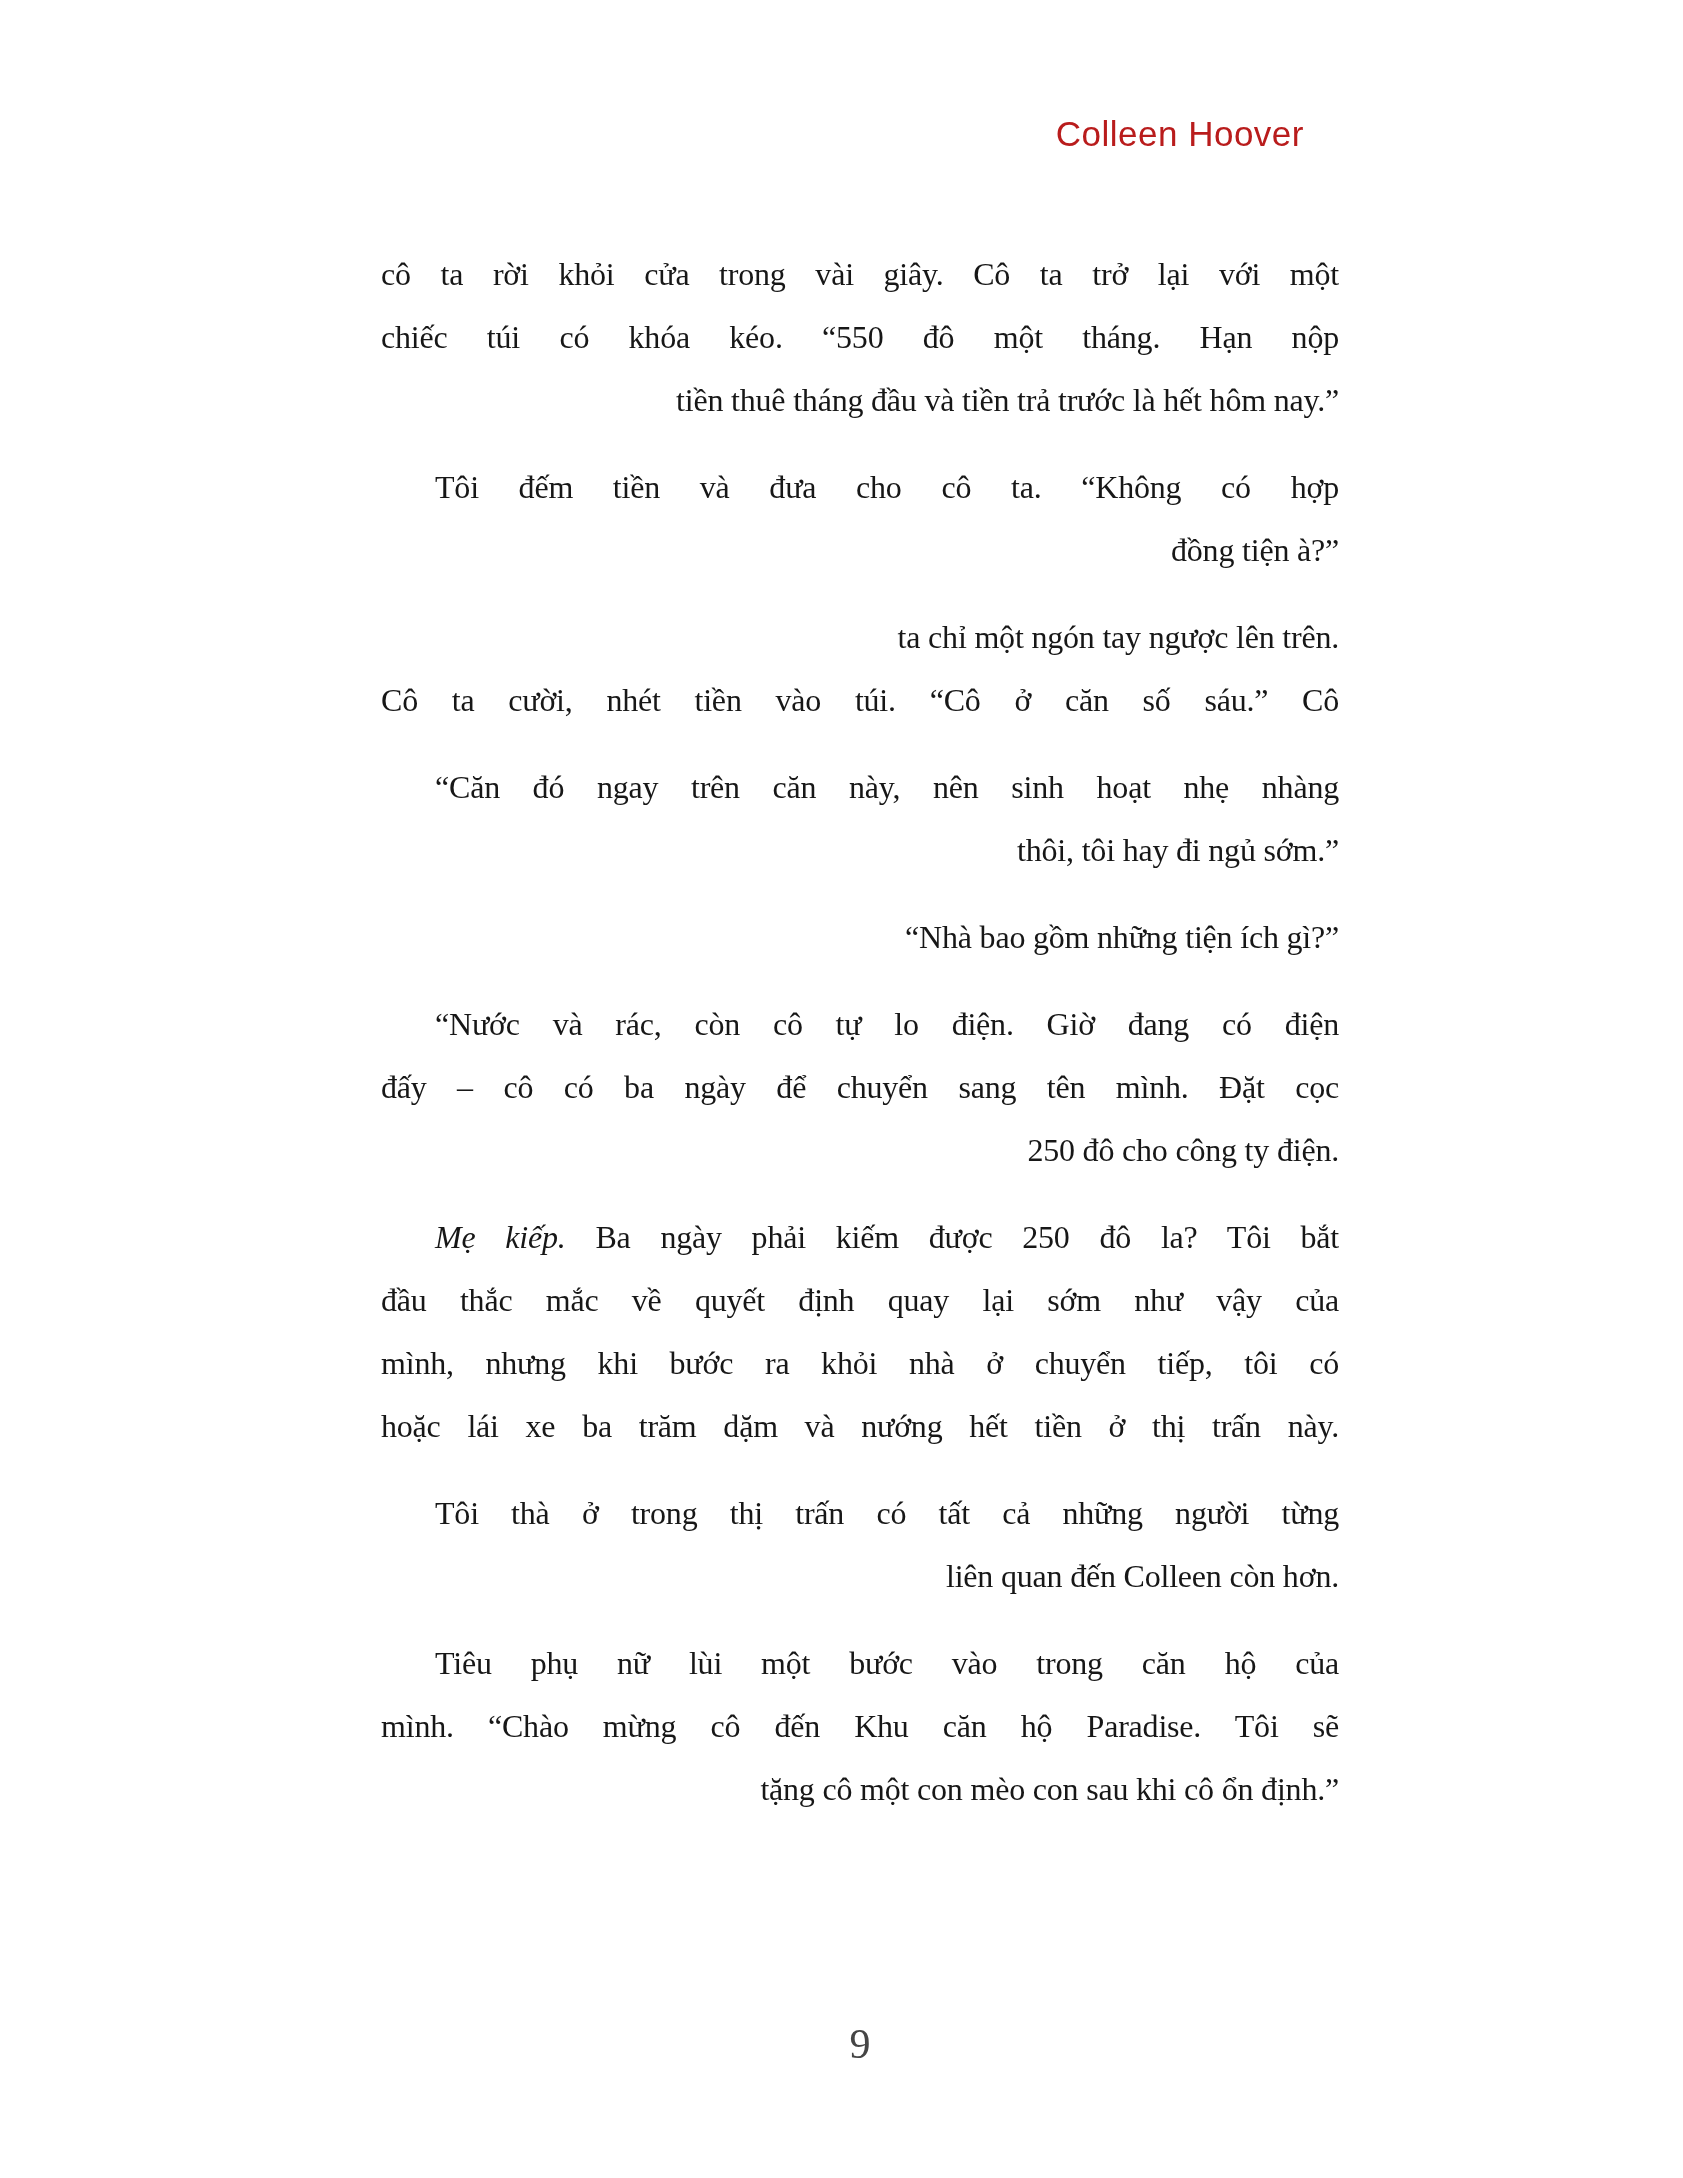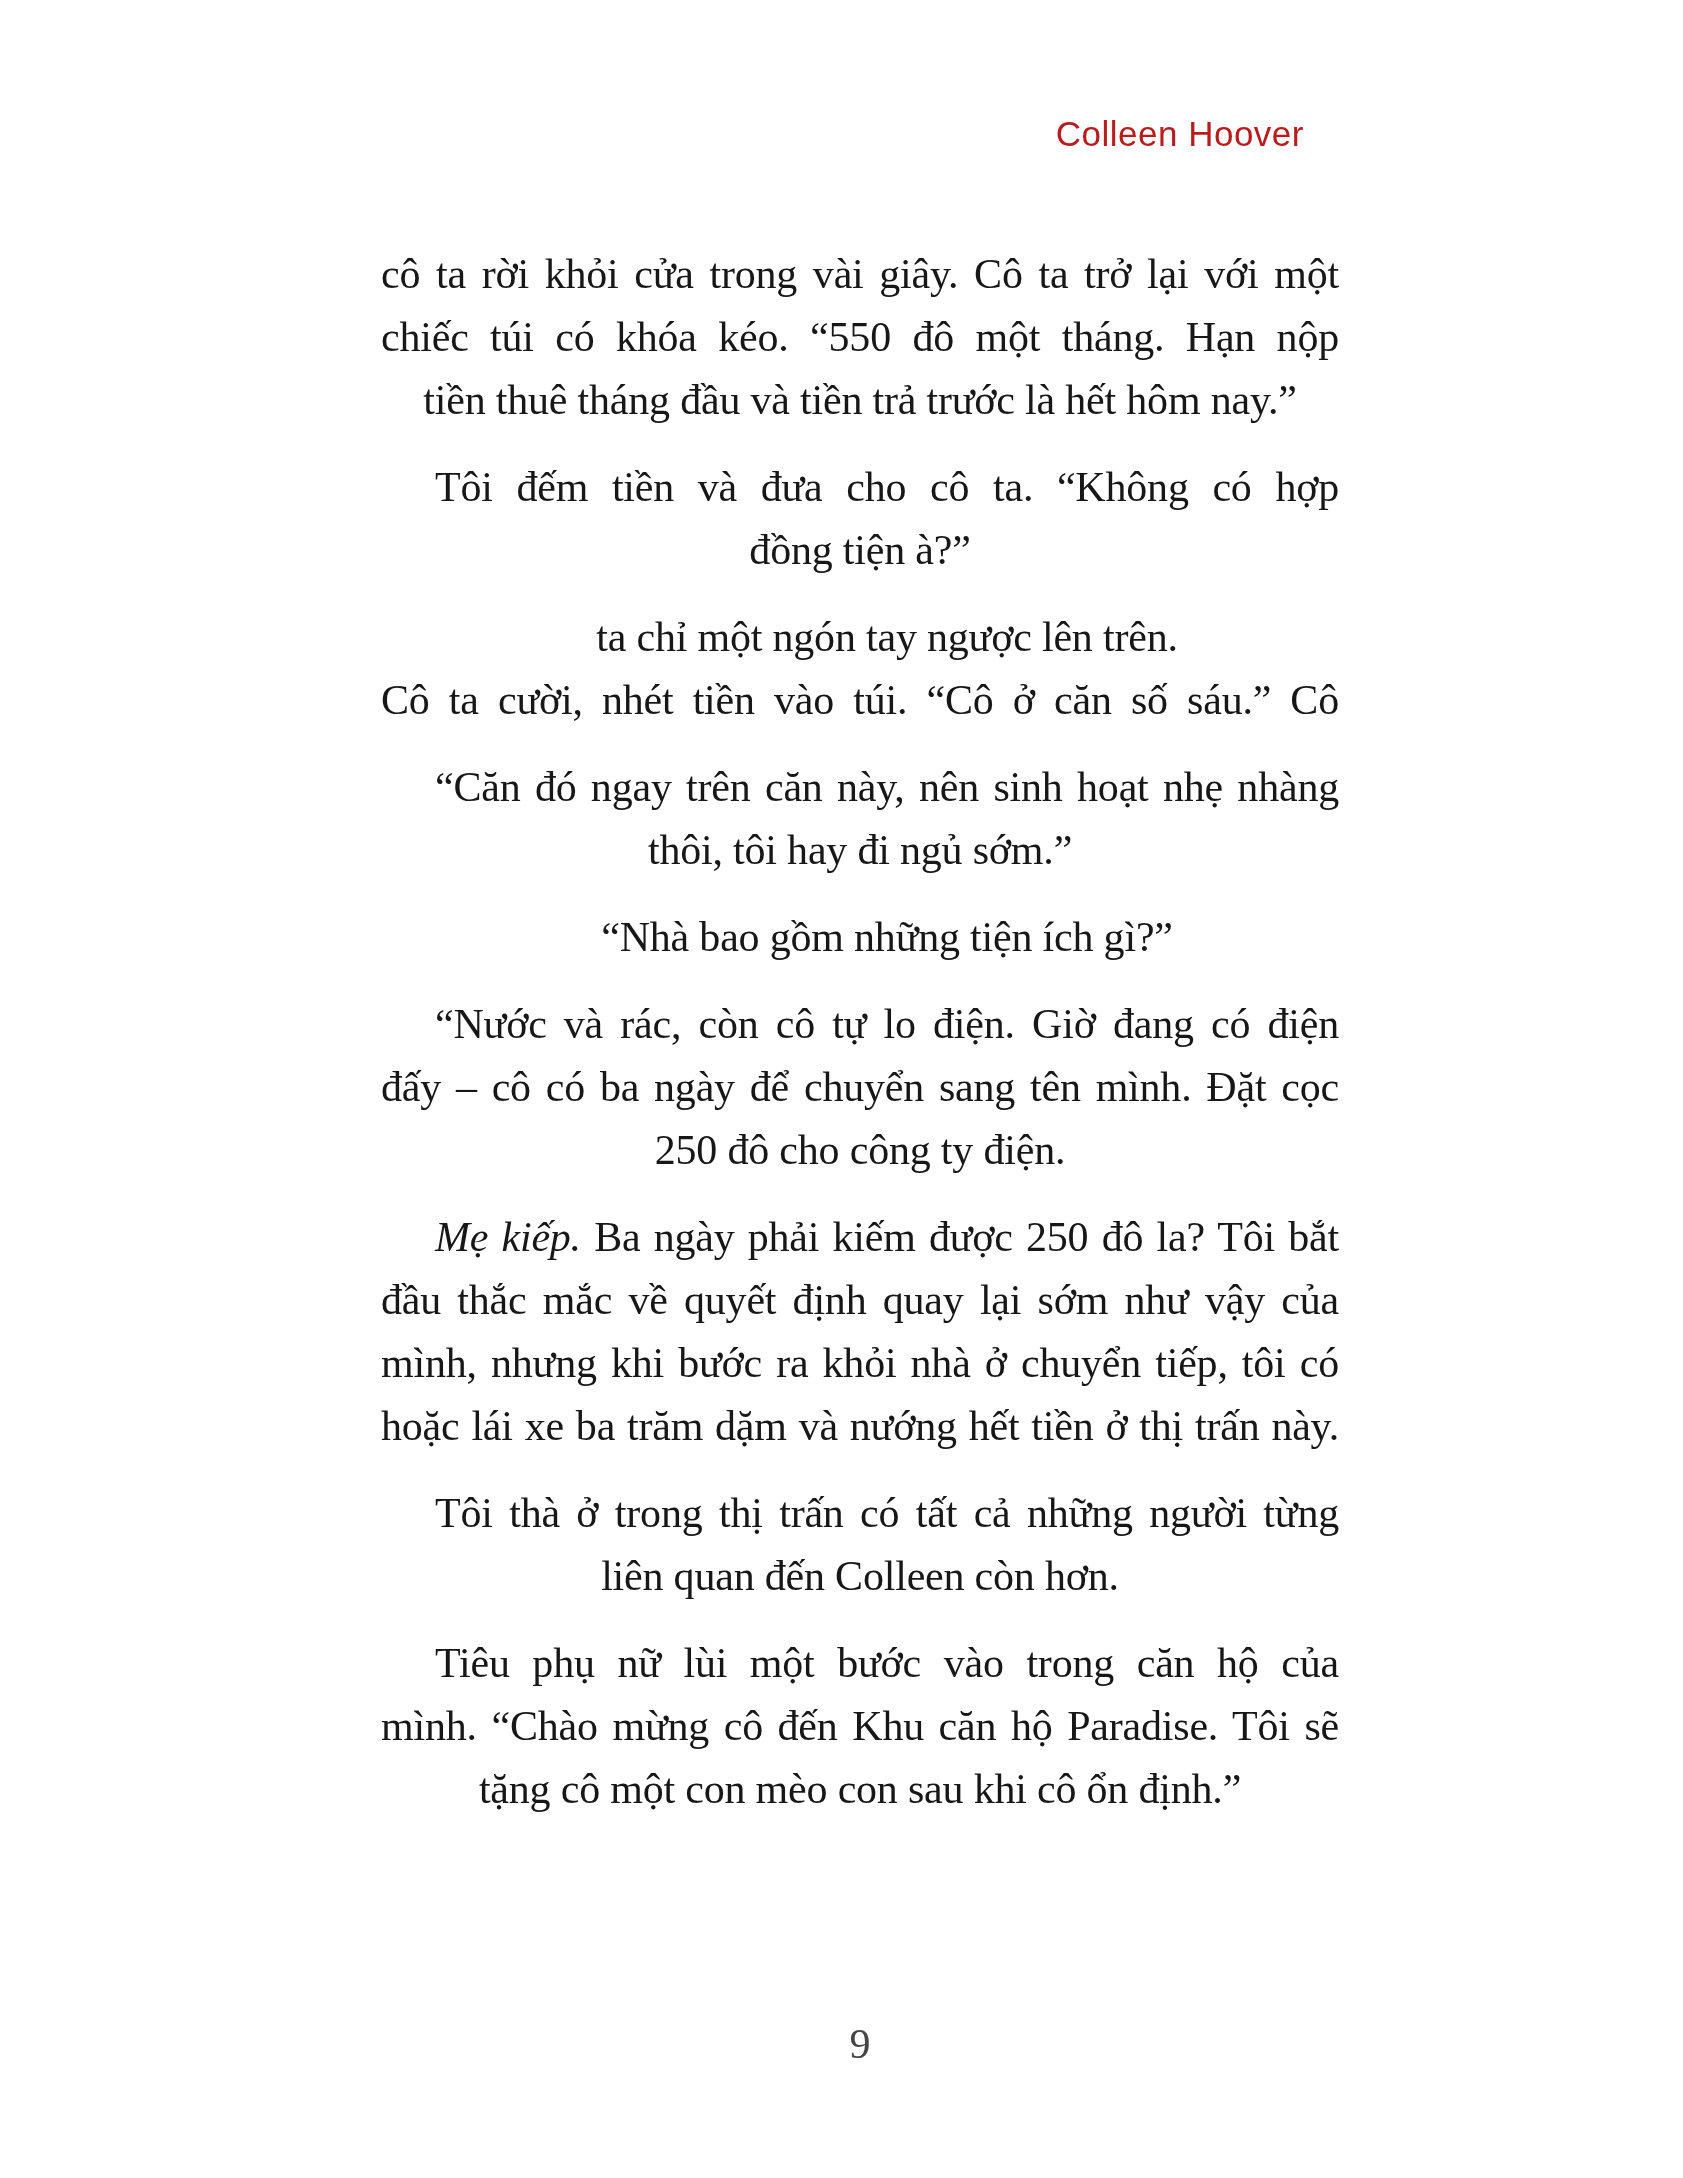--- a/index.html
+++ b/index.html
@@ -29,7 +29,7 @@
     top: 243px;
     width: 958px;
     color: #171717;
-    font-size: 42px;
+    font-size: 32px;
     line-height: 63px;
     letter-spacing: -0.2px;
     font-family: Liberation Serif, serif;

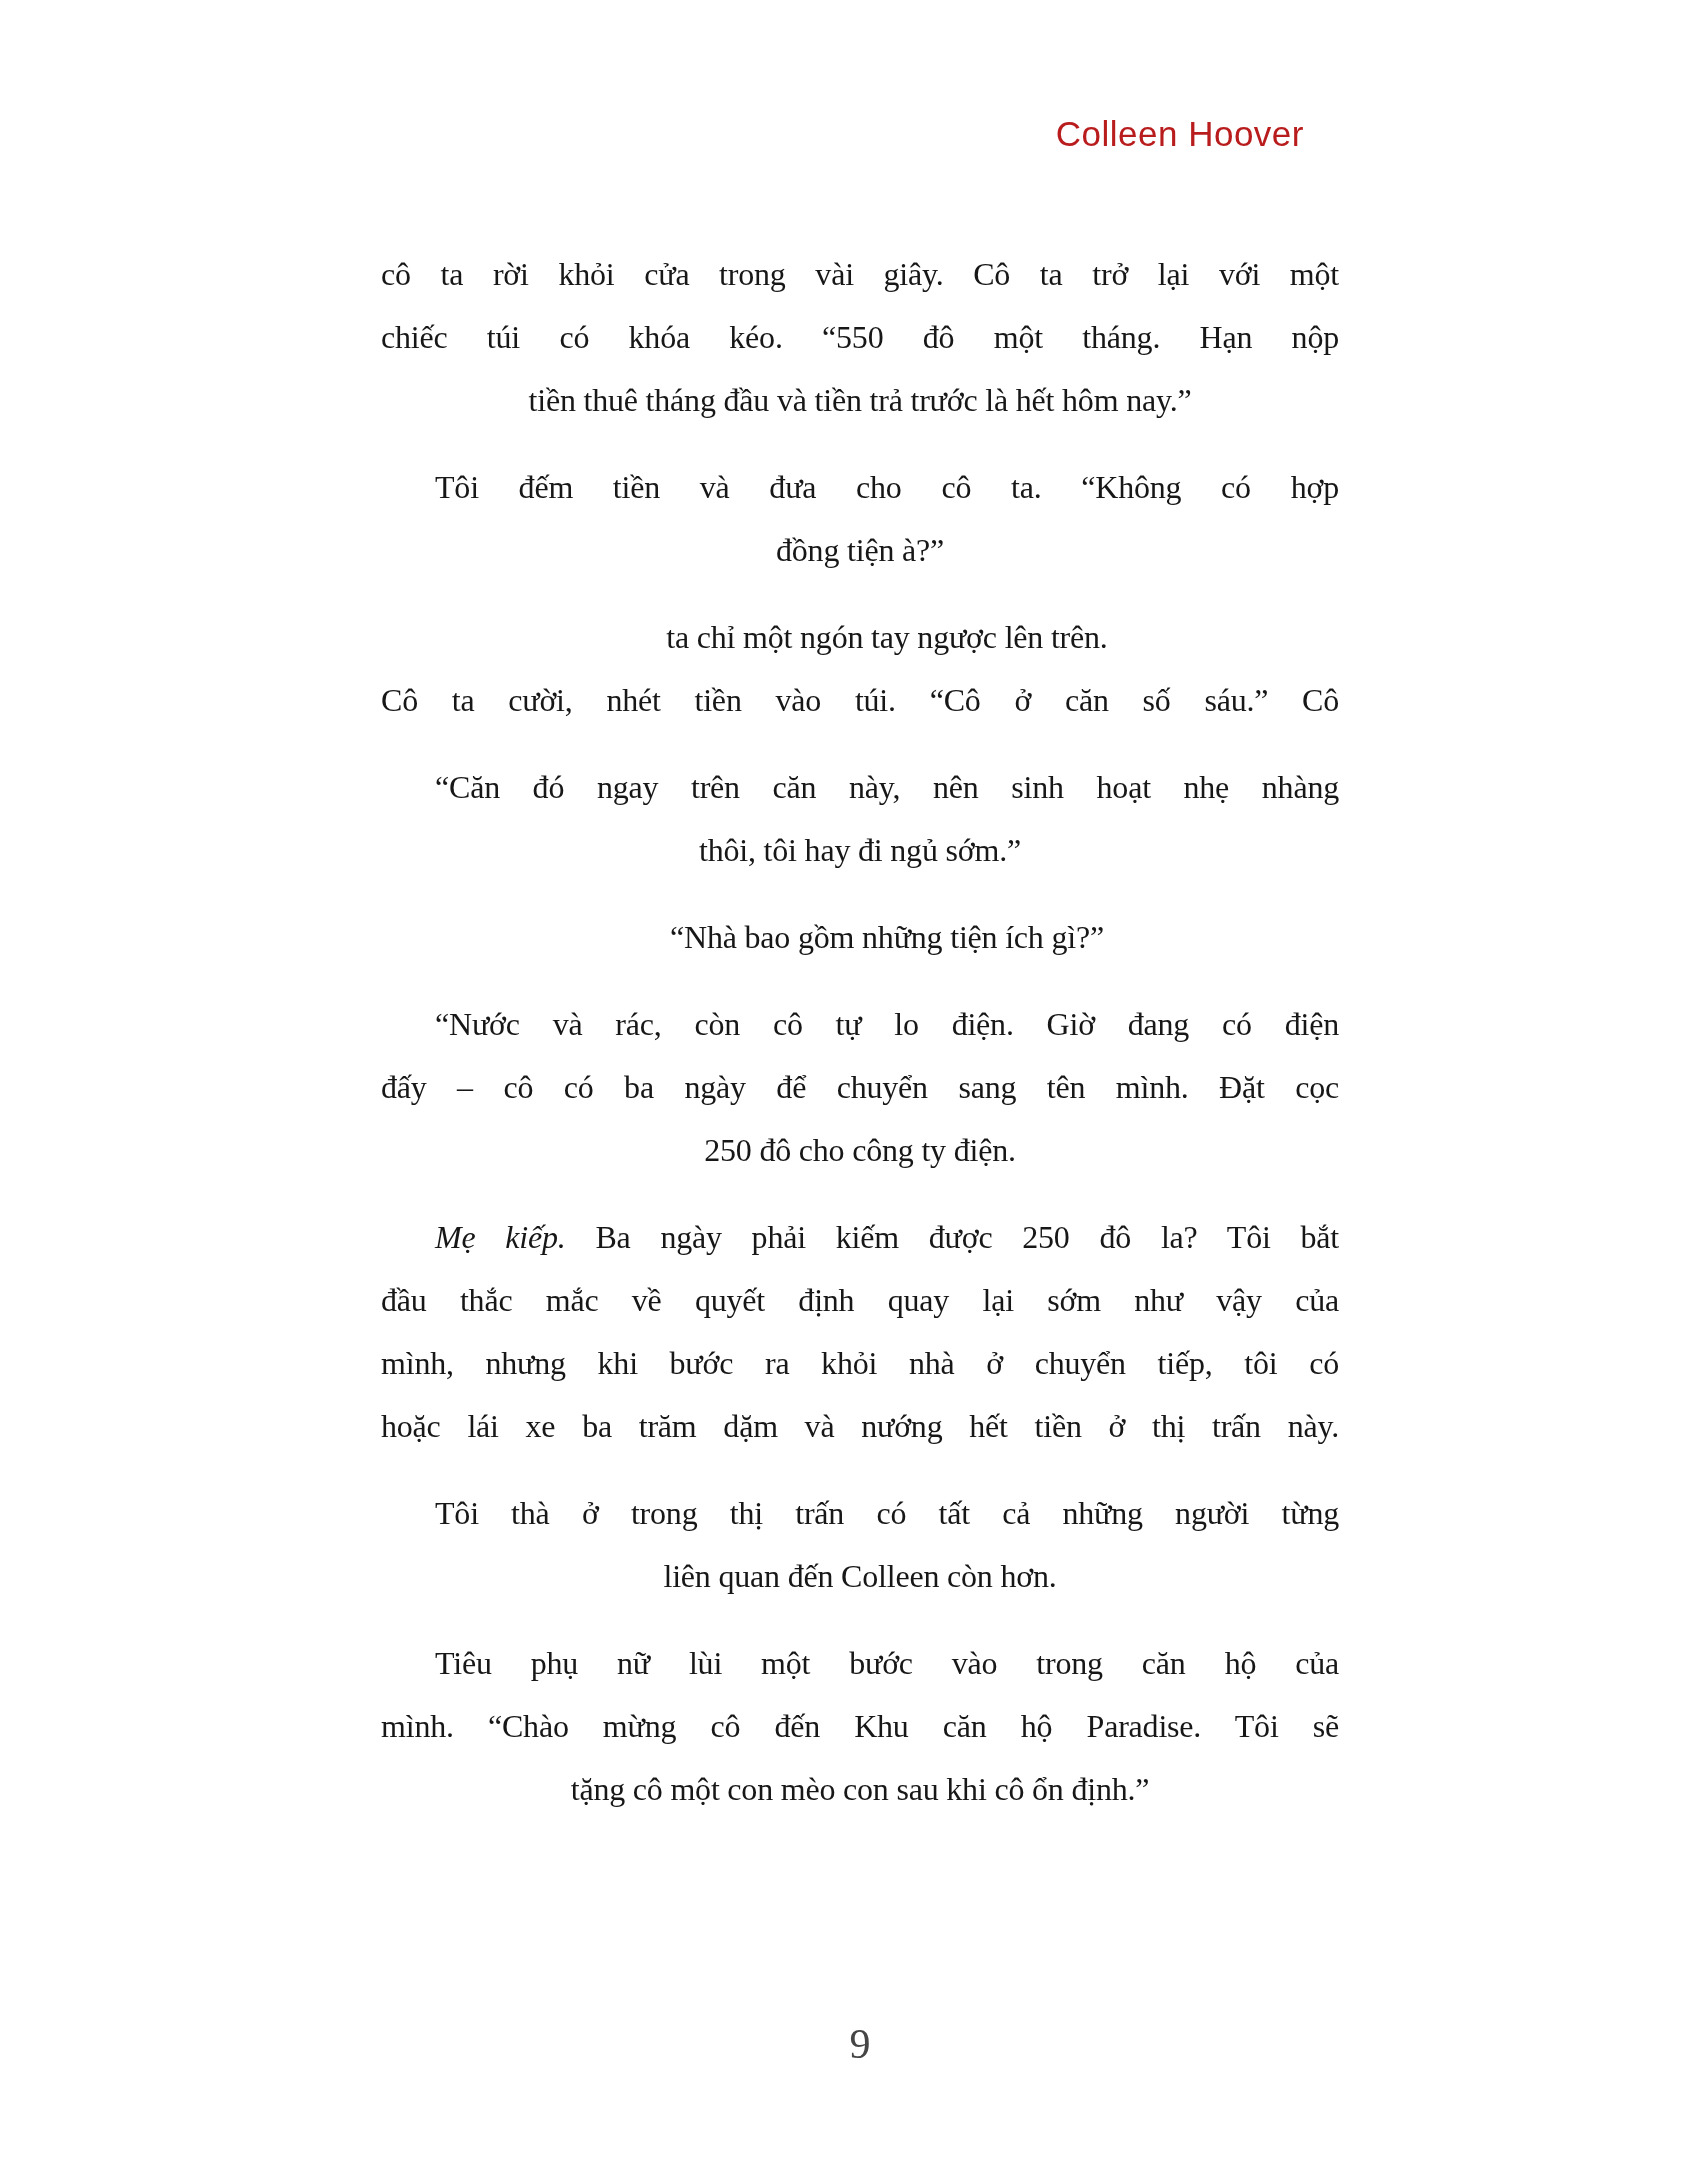--- a/index.html
+++ b/index.html
@@ -40,7 +40,7 @@
   .line {
     height: 63px;
     overflow: hidden;
-    text-align: center;
+    text-align: right;
     white-space: normal;
   }
   .line.j {

